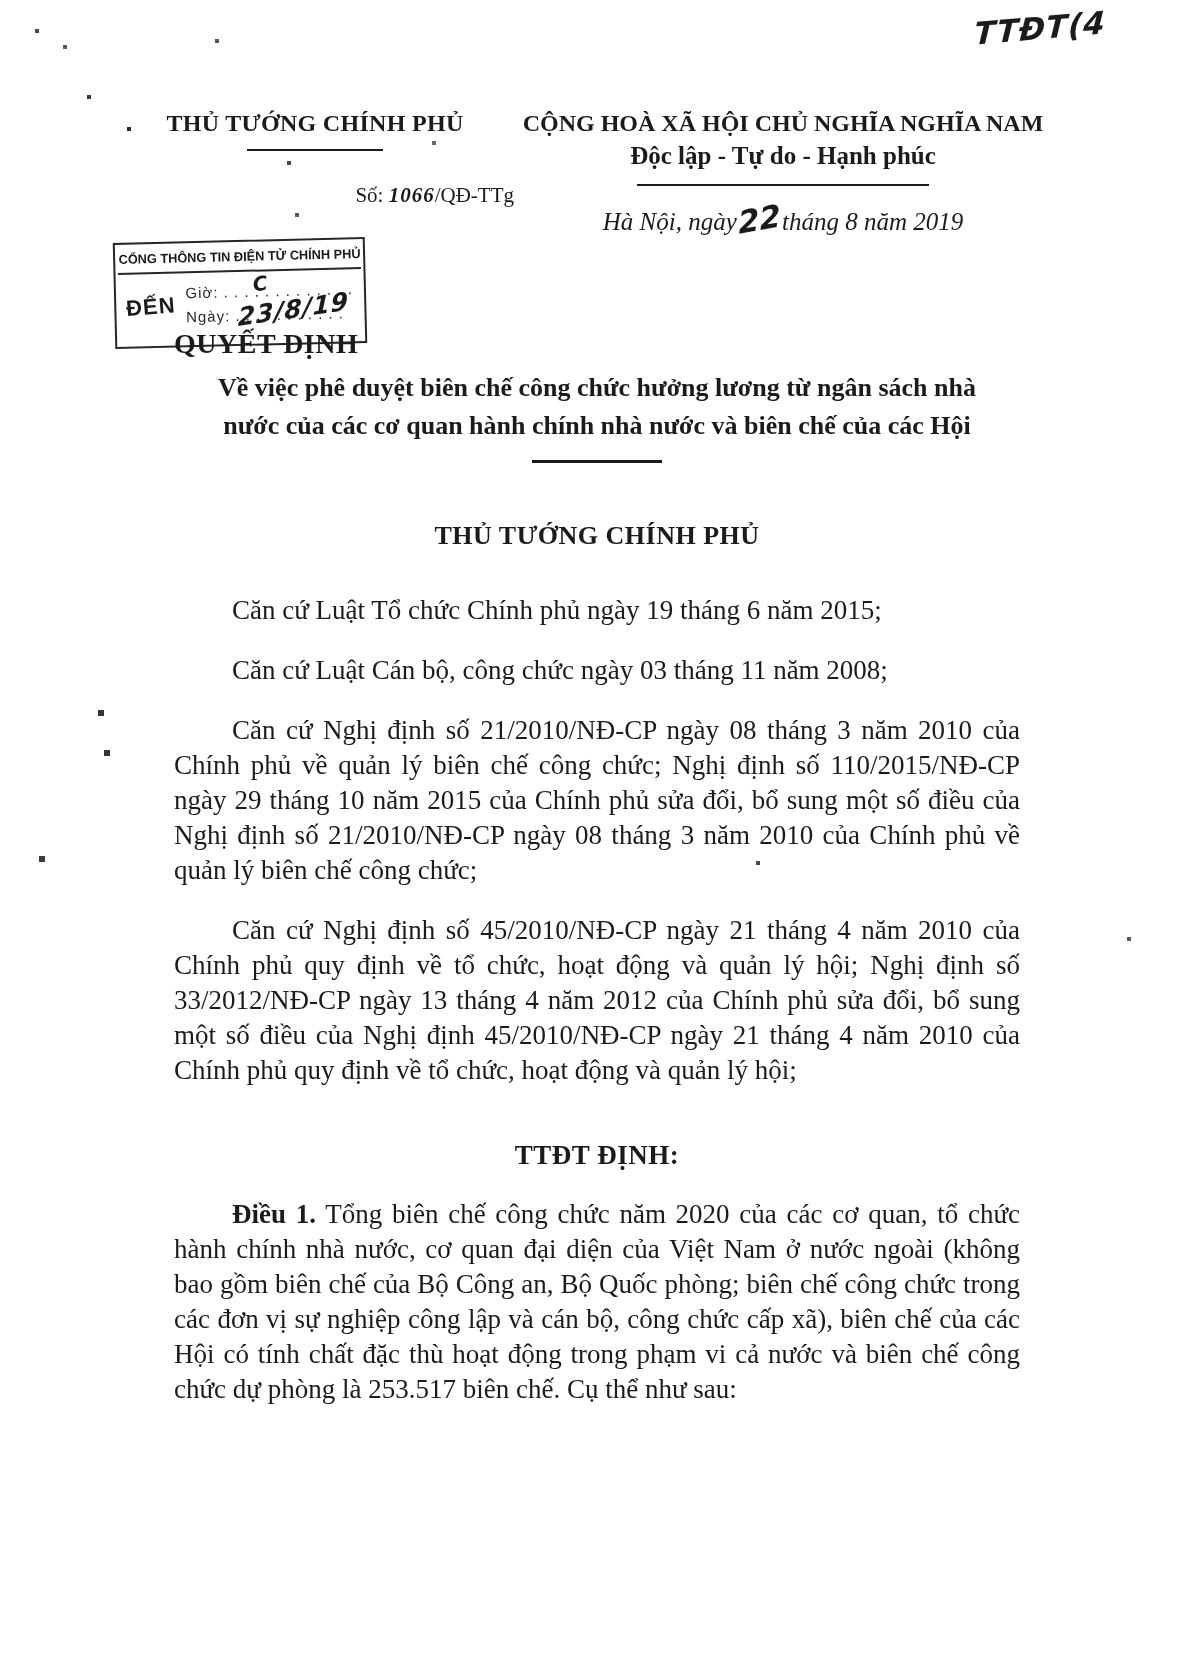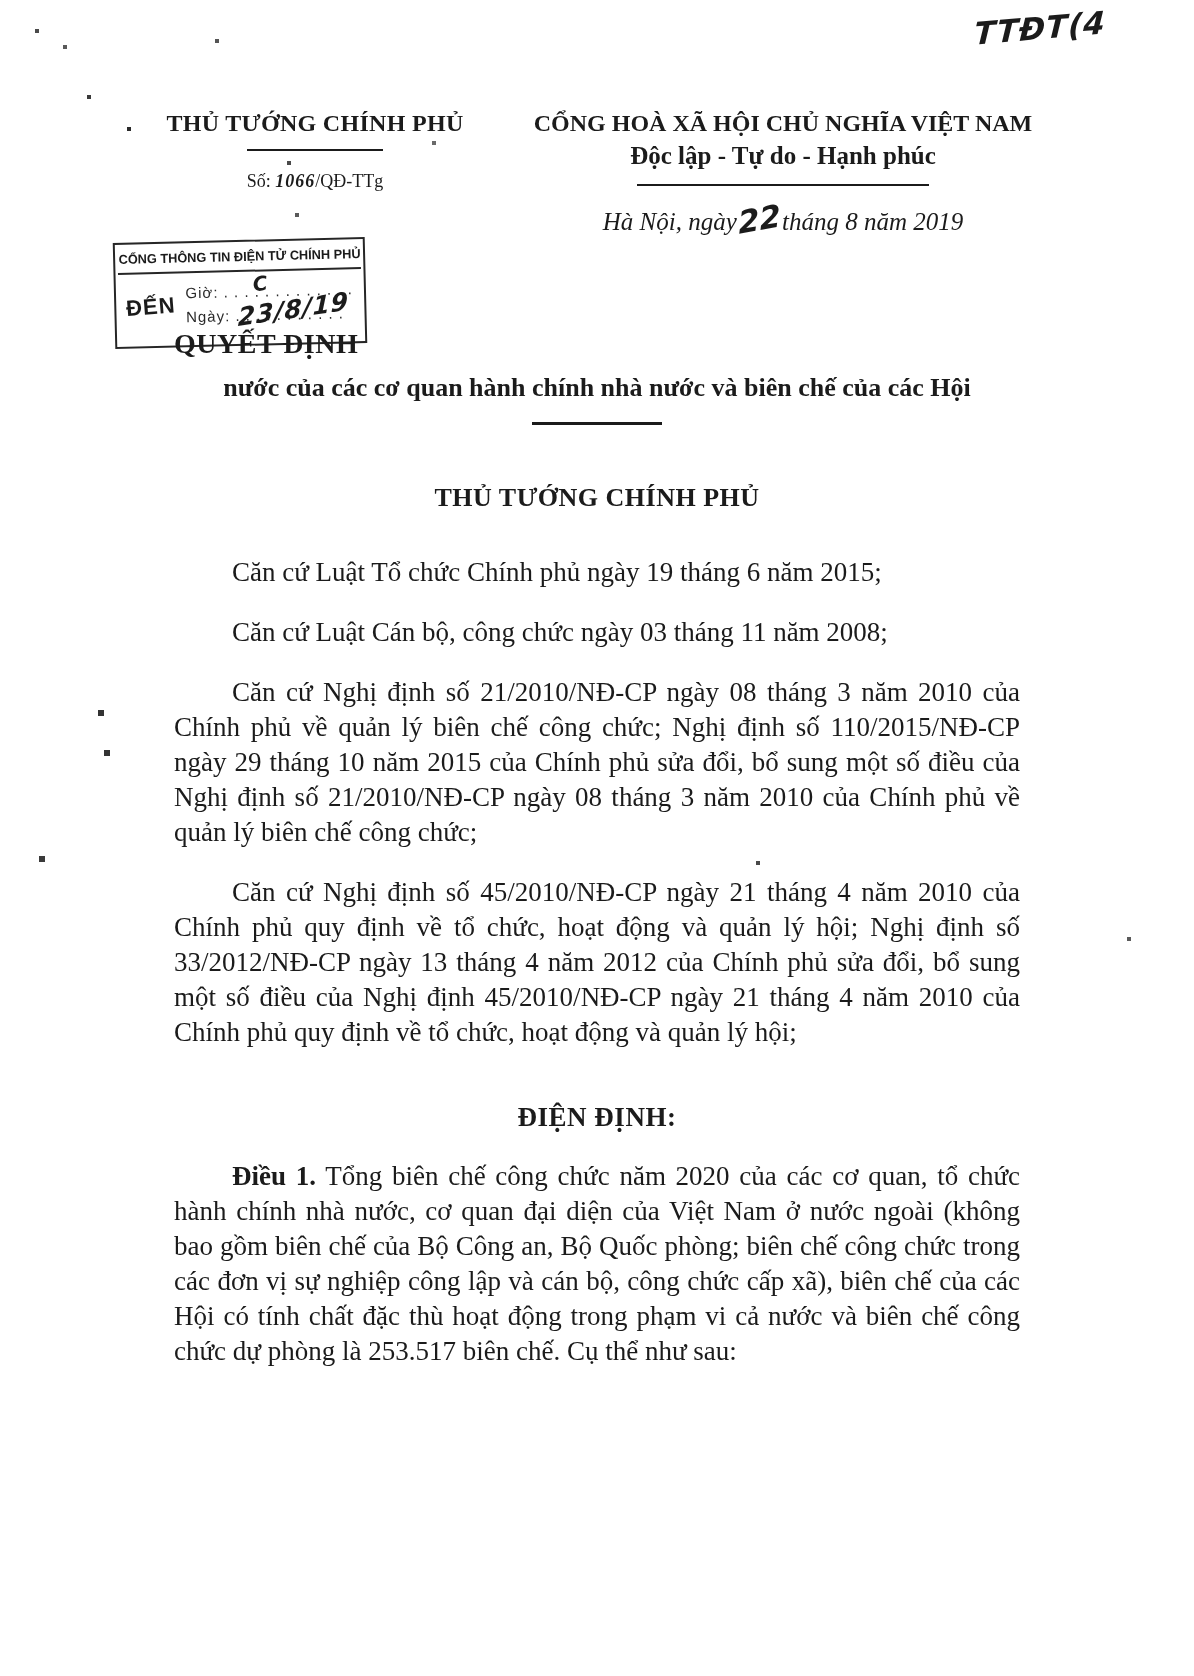--- a/index.html
+++ b/index.html
@@ -128,7 +128,7 @@
 </div>
 
 <div class="abs header-right">
-  <div class="nat1">CỔNG HOÀ XÃ HỘI CHỦ NGHĨA VIỆT NAM</div>
+  <div class="nat1">CỘNG HOÀ XÃ HỘI CHỦ NGHĨA NGHĨA NAM</div>
   <div class="nat2">Độc lập - Tự do - Hạnh phúc</div>
   <div class="rule-m"></div>
   <div class="dateline"><span>Hà Nội, ngày</span><span class="hand date-day">22</span><span>tháng 8 năm 2019</span></div>

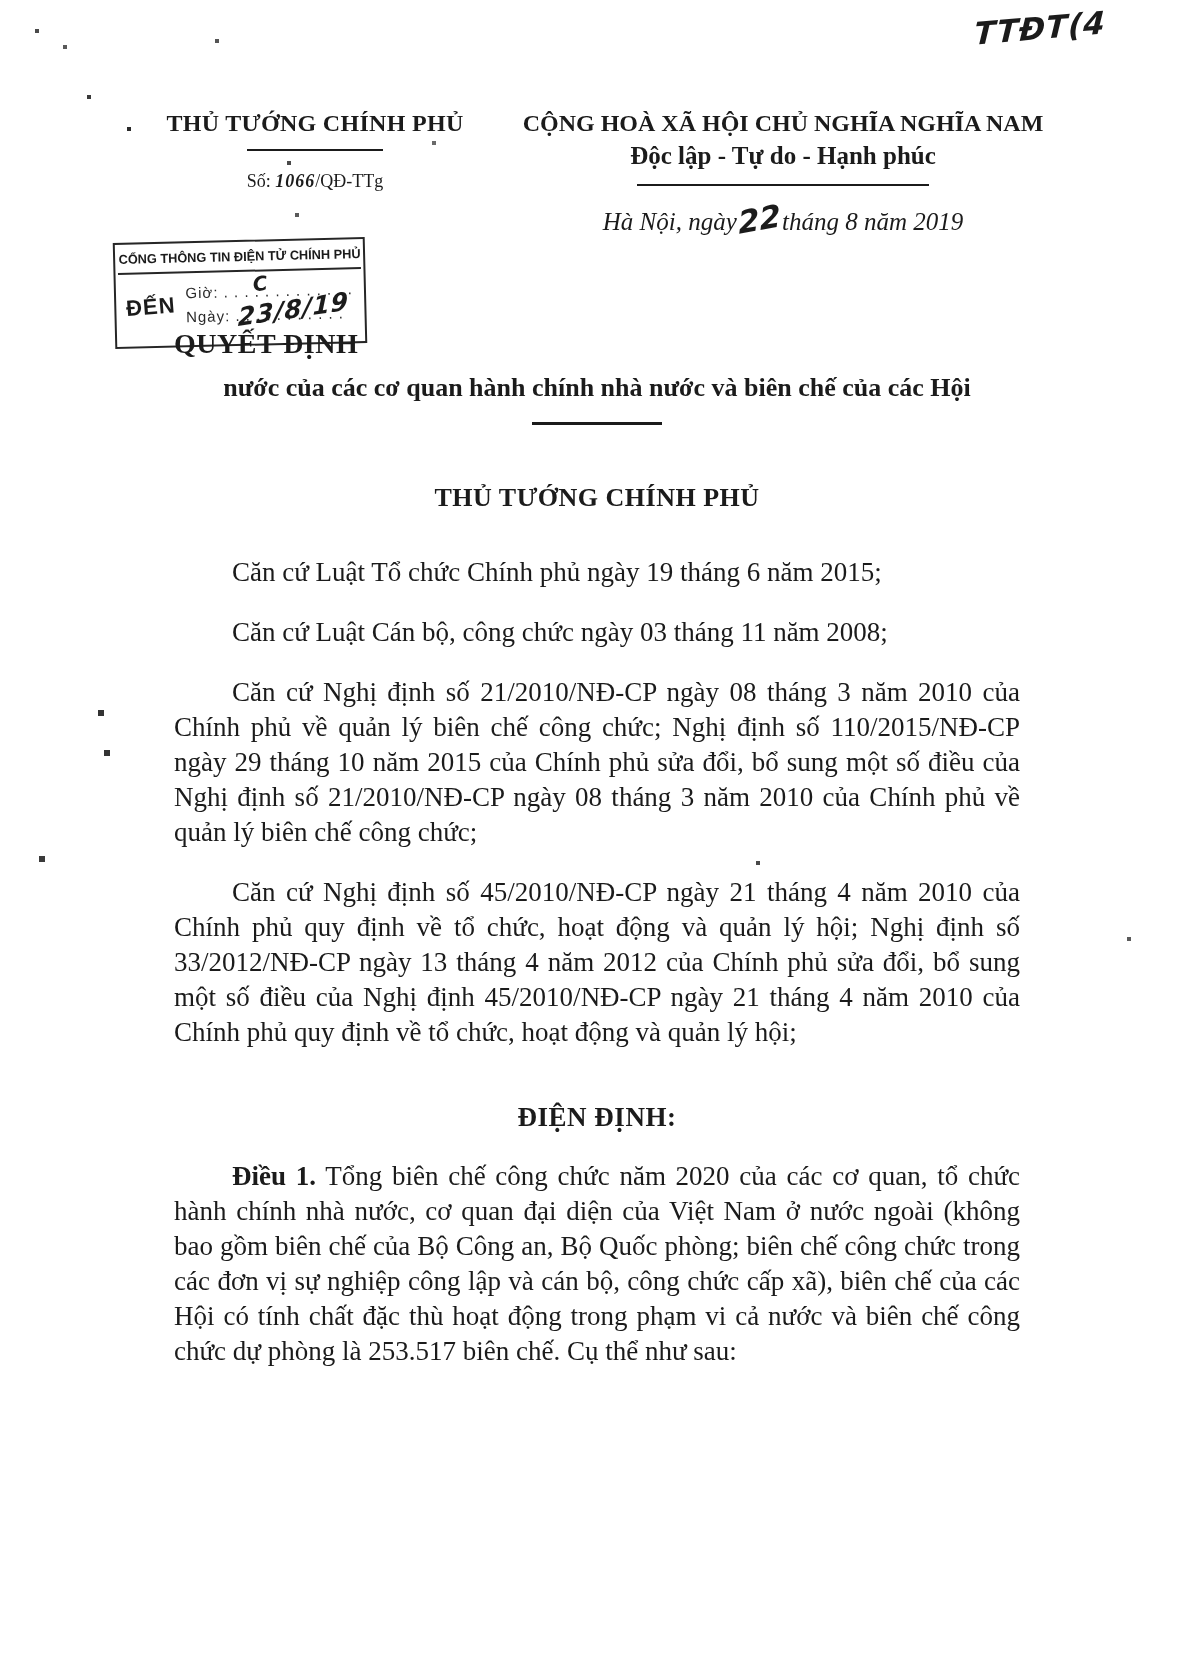--- a/index.html
+++ b/index.html
@@ -26,7 +26,7 @@
   .header-left { top:110px; left:116px; width:398px; text-align:center; }
   .issuer { font-weight:bold; font-size:24px; letter-spacing:.3px; white-space:nowrap; }
   .rule-s { width:136px; height:2px; background:#1b1b1b; margin:12px auto 0; }
-  .doc-number { margin-top:20px; font-size:18px; white-space:nowrap; }
+  .doc-number { margin-top:32px; font-size:21px; white-space:nowrap;text-align:right; }
   .doc-number .num { font-style:italic; font-weight:bold; letter-spacing:1px; }
 
   .header-right { top:110px; left:516px; width:534px; text-align:center; }

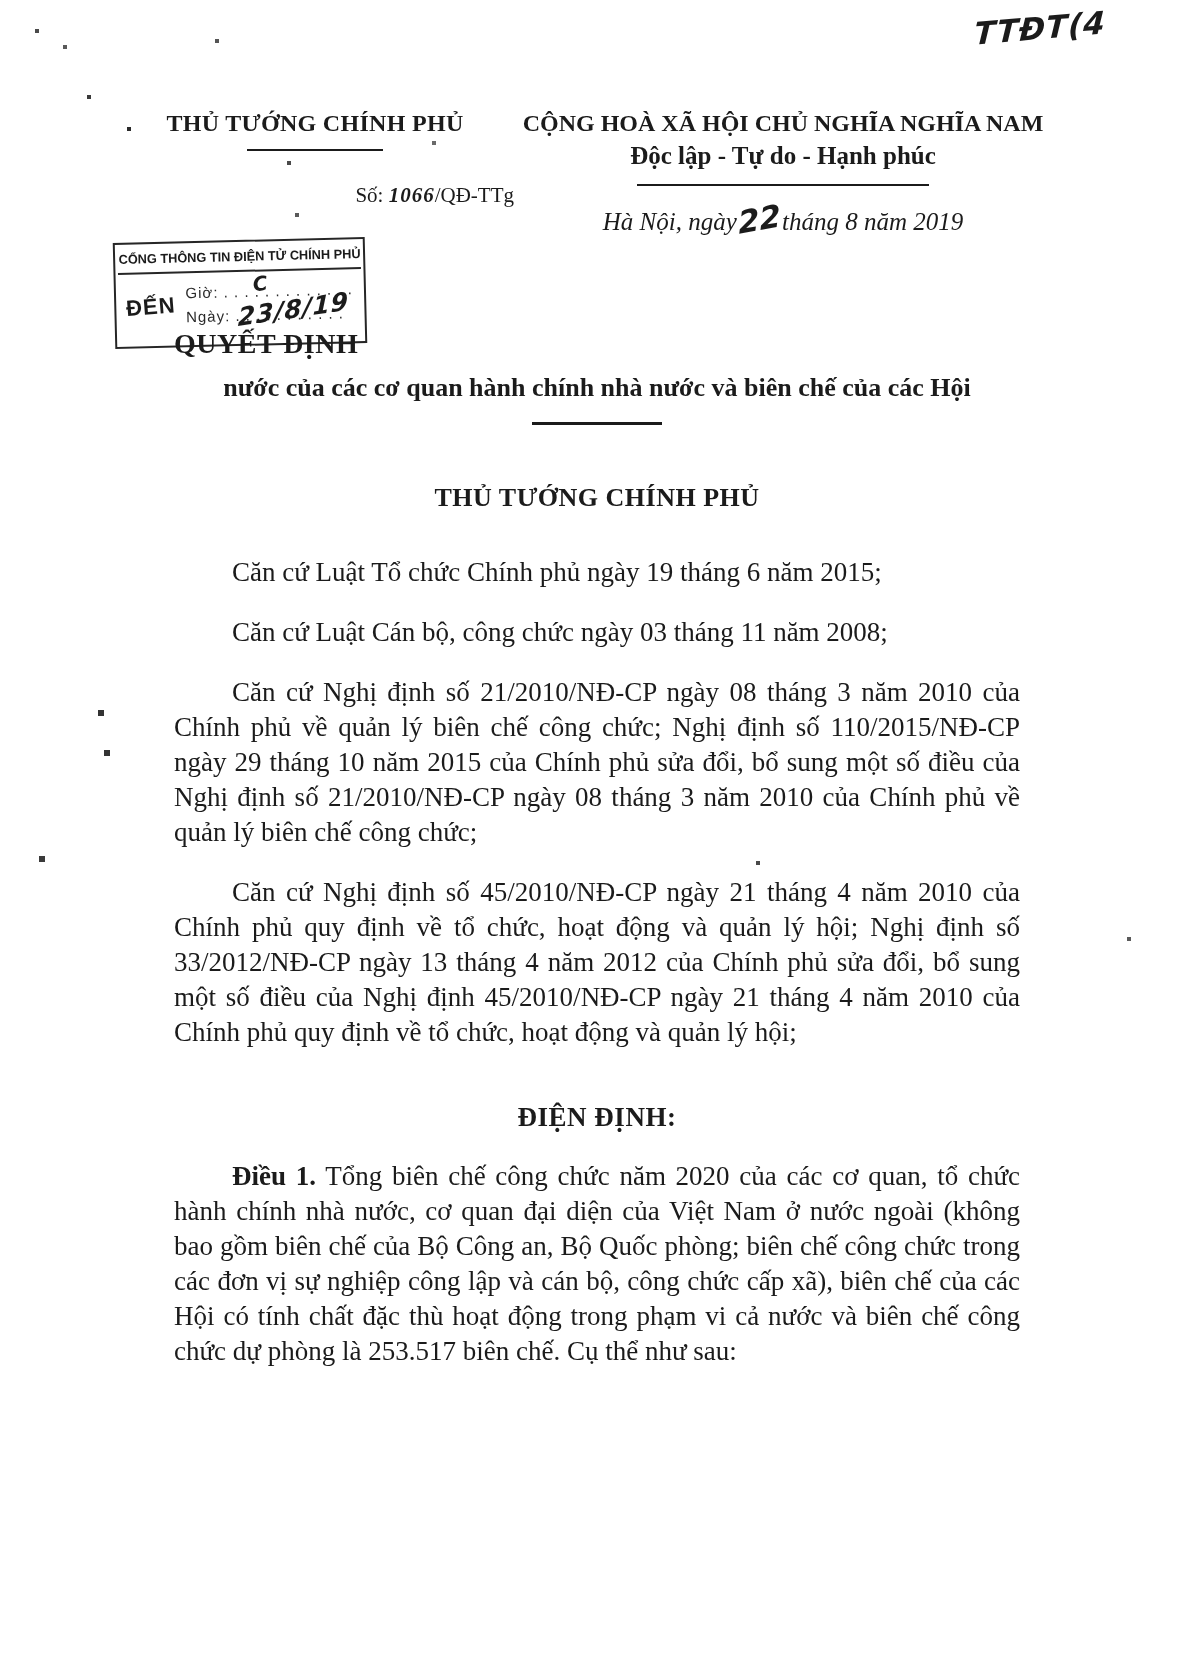--- a/index.html
+++ b/index.html
@@ -150,6 +150,7 @@
 <div class="abs main">
   <div class="h-title">QUYẾT ĐỊNH</div>
   <div class="subtitle">
+    <div>Về việc phê duyệt biên chế công chức hưởng lương từ ngân sách nhà</div>
     <div>nước của các cơ quan hành chính nhà nước và biên chế của các Hội</div>
   </div>
   <div class="rule-divider"></div>

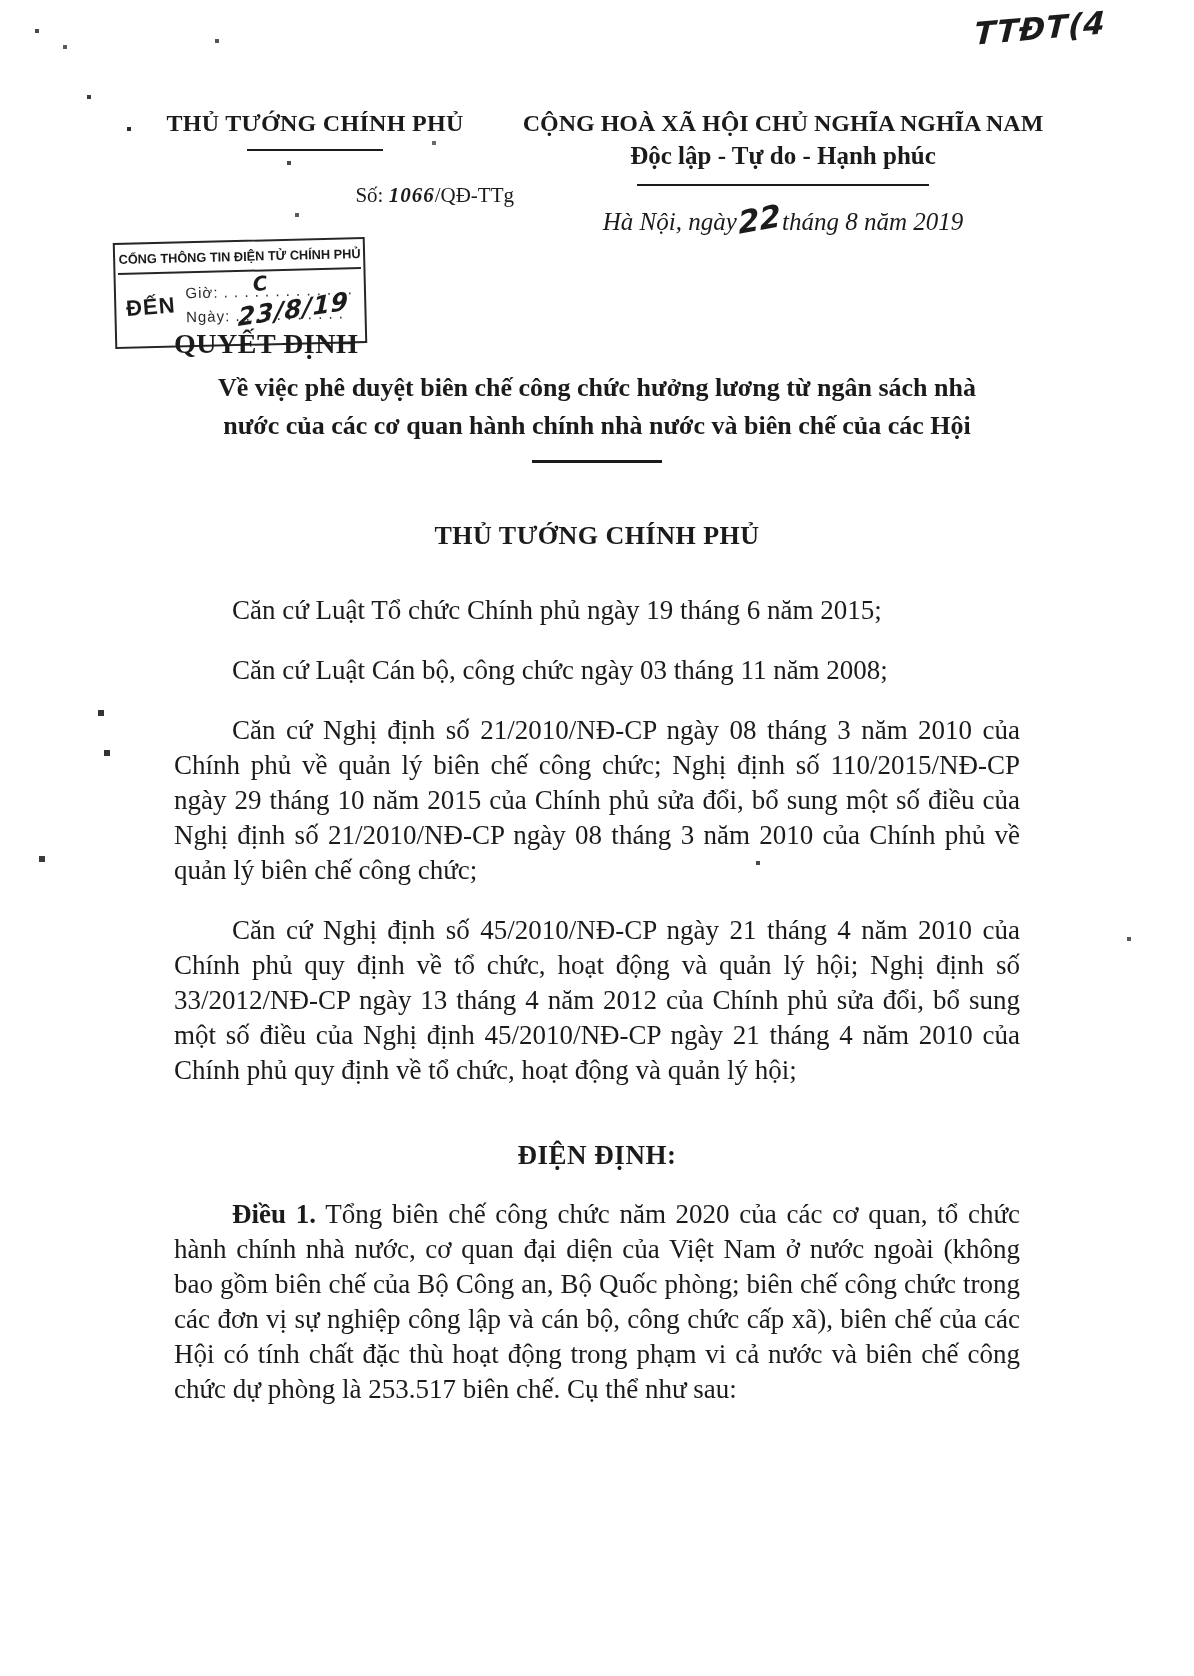--- a/index.html
+++ b/index.html
@@ -162,7 +162,7 @@
   <p class="para">Căn cứ Nghị định số 21/2010/NĐ-CP ngày 08 tháng 3 năm 2010 của Chính phủ về quản lý biên chế công chức; Nghị định số 110/2015/NĐ-CP ngày 29 tháng 10 năm 2015 của Chính phủ sửa đổi, bổ sung một số điều của Nghị định số 21/2010/NĐ-CP ngày 08 tháng 3 năm 2010 của Chính phủ về quản lý biên chế công chức;</p>
   <p class="para">Căn cứ Nghị định số 45/2010/NĐ-CP ngày 21 tháng 4 năm 2010 của Chính phủ quy định về tổ chức, hoạt động và quản lý hội; Nghị định số 33/2012/NĐ-CP ngày 13 tháng 4 năm 2012 của Chính phủ sửa đổi, bổ sung một số điều của Nghị định 45/2010/NĐ-CP ngày 21 tháng 4 năm 2010 của Chính phủ quy định về tổ chức, hoạt động và quản lý hội;</p>
 
-  <div class="decision-heading">ĐIỆN ĐỊNH:</div>
+  <div class="decision-heading">TTĐT ĐỊNH:</div>
 
   <p class="article"><span class="lead">Điều 1.</span><span> Tổng biên chế công chức năm 2020 của các cơ quan, tổ chức hành chính nhà nước, cơ quan đại diện của Việt Nam ở nước ngoài (không bao gồm biên chế của Bộ Công an, Bộ Quốc phòng; biên chế công chức trong các đơn vị sự nghiệp công lập và cán bộ, công chức cấp xã), biên chế của các Hội có tính chất đặc thù hoạt động trong phạm vi cả nước và biên chế công chức dự phòng là 253.517 biên chế. Cụ thể như sau:</span></p>
 </div>

